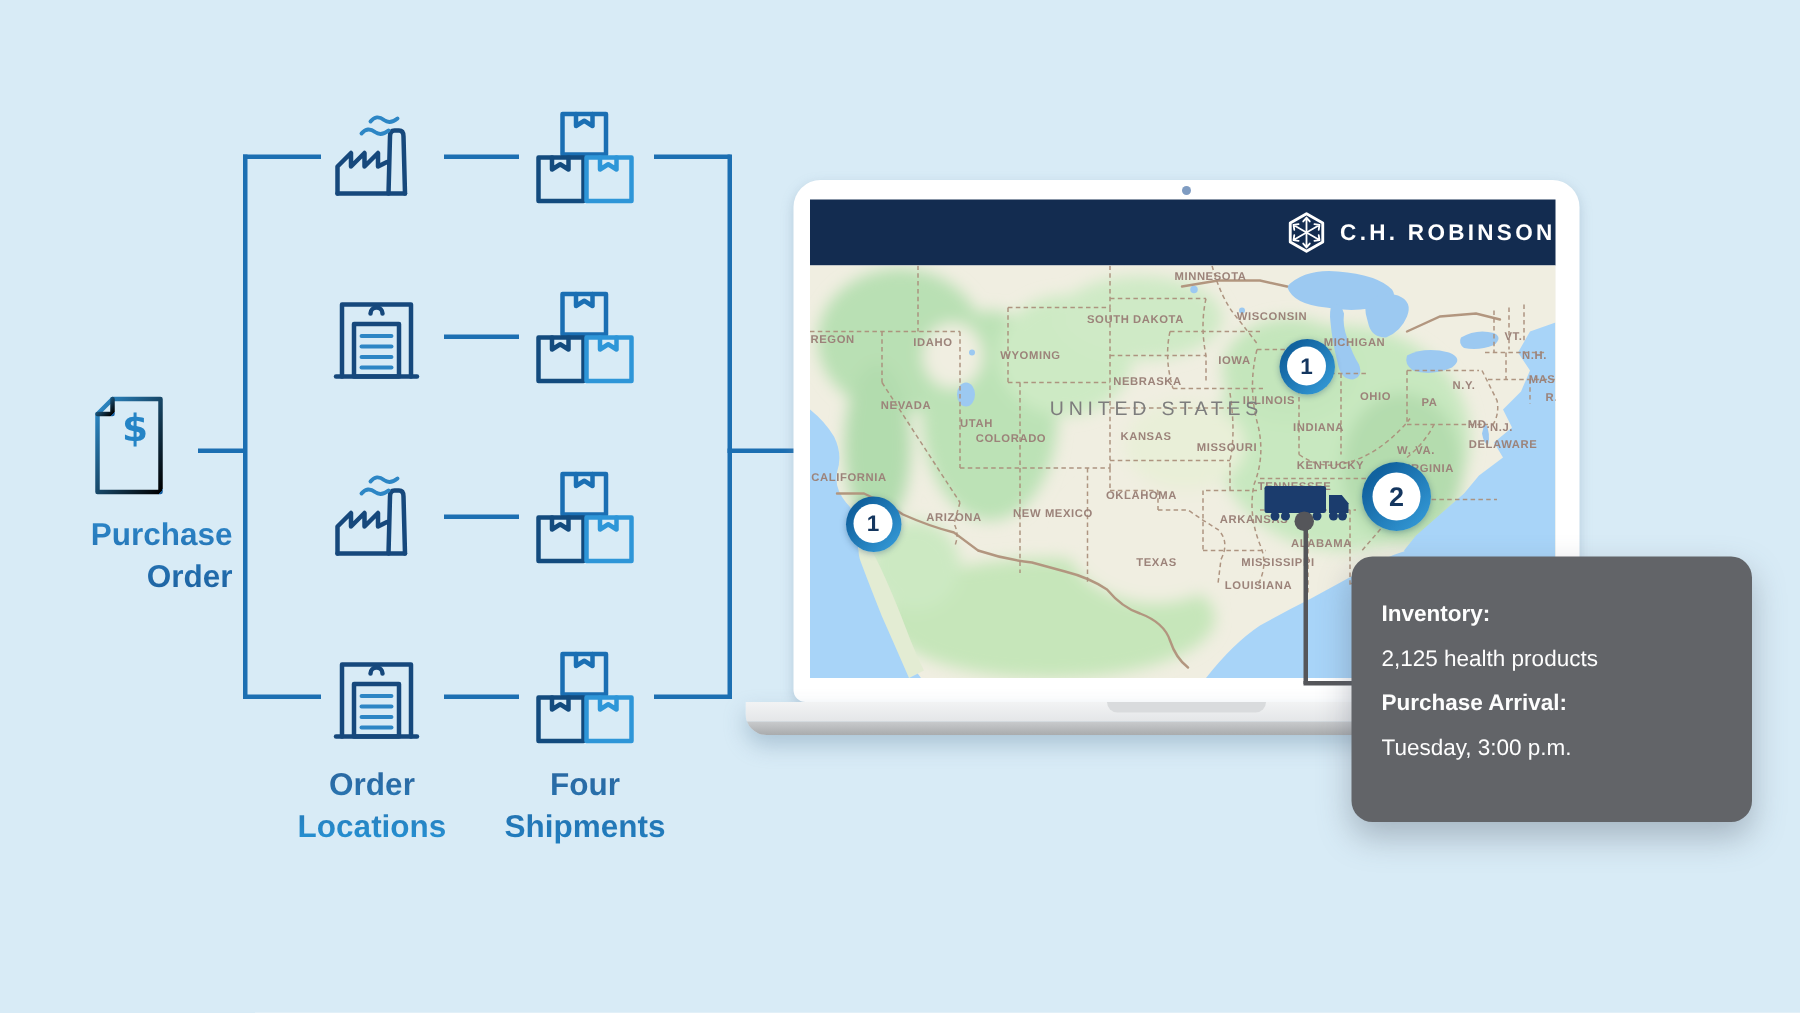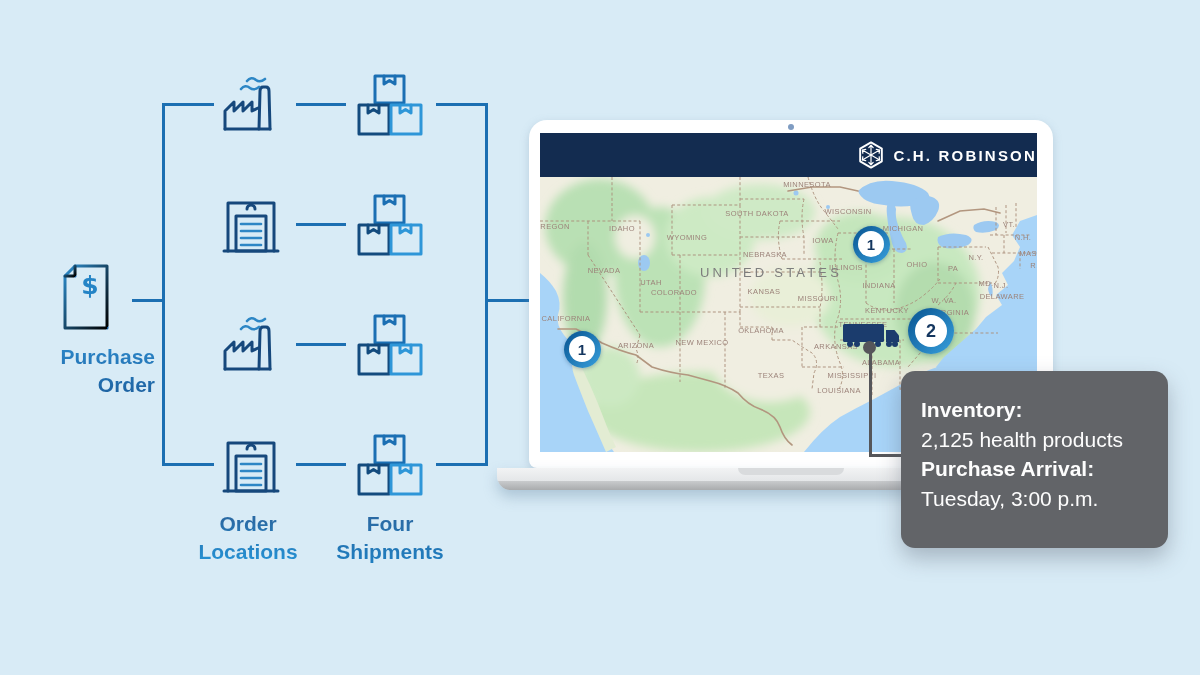--- a/index.html
+++ b/index.html
@@ -37,7 +37,7 @@
     background:linear-gradient(#c9cbcd,#a9abad);}
 
   
-  .state-label{position:absolute;transform:translate(-50%,-50%);font-size:7.5px;font-weight:normal;
+  .state-label{position:absolute;transform:translate(-50%,-50%);font-size:7.5px;font-weight:bold;
     color:#9c837a;letter-spacing:.4px;white-space:nowrap;}
   .region-label{position:absolute;transform:translate(-50%,-50%);font-size:13px;font-weight:normal;
     color:#7d7d7d;letter-spacing:3.2px;white-space:nowrap;}

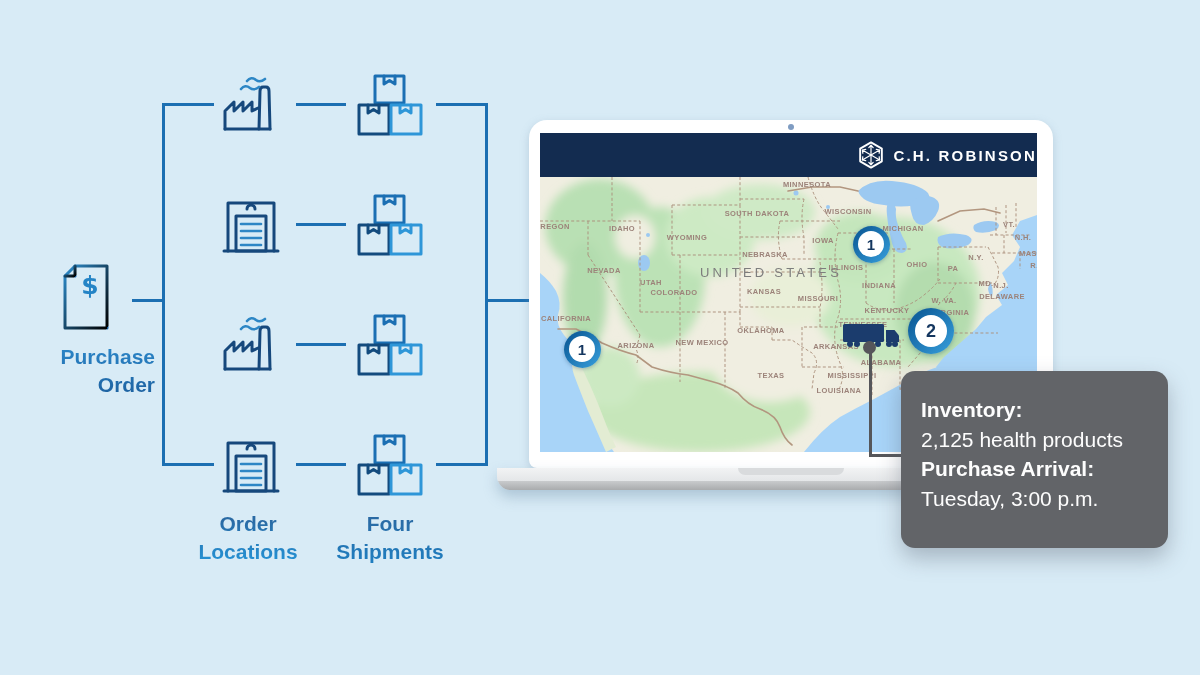--- a/index.html
+++ b/index.html
@@ -57,7 +57,7 @@
   .leader-dot{position:absolute;left:863px;top:341px;width:13px;height:13px;border-radius:50%;background:#55565a;}
   .tooltip{position:absolute;left:901px;top:371px;width:267px;height:177px;background:#626468;border-radius:14px;
     box-shadow:0 10px 22px rgba(90,100,115,.4);color:#fdfdfd;padding:24px 16px 1px 20px;box-sizing:border-box;
-    font-size:21px;line-height:29.5px;}
+    font-size:15px;line-height:29.5px;}
   .tooltip .b{font-weight:bold;}
 </style>
 </head>

